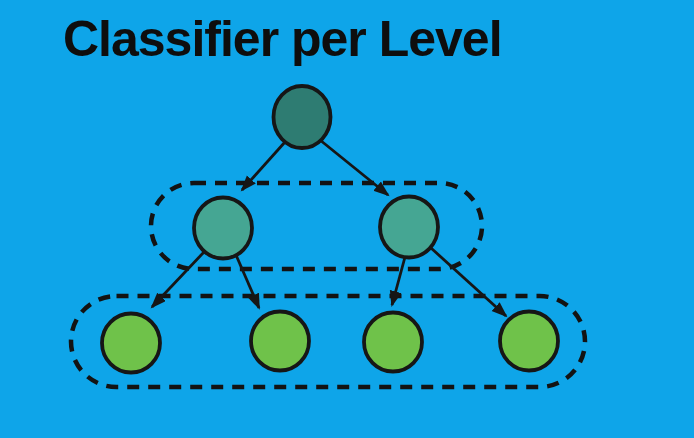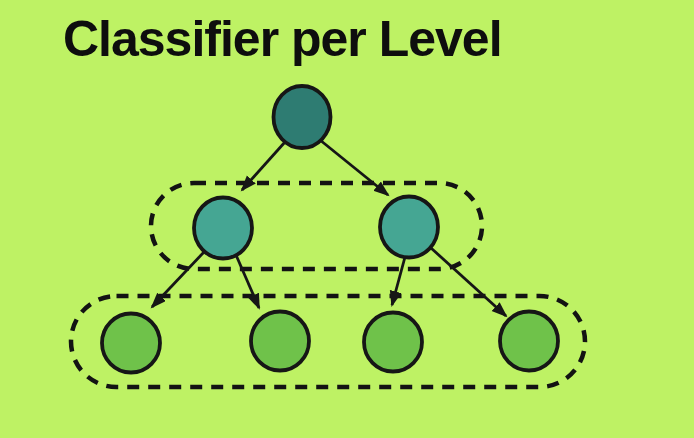--- a/index.html
+++ b/index.html
@@ -7,7 +7,7 @@
     position: relative;
     width: 694px;
     height: 438px;
-    background: #bef264;
+    background: #0ea5e9;
     overflow: hidden;
     font-family: "Liberation Sans", sans-serif;
   }

